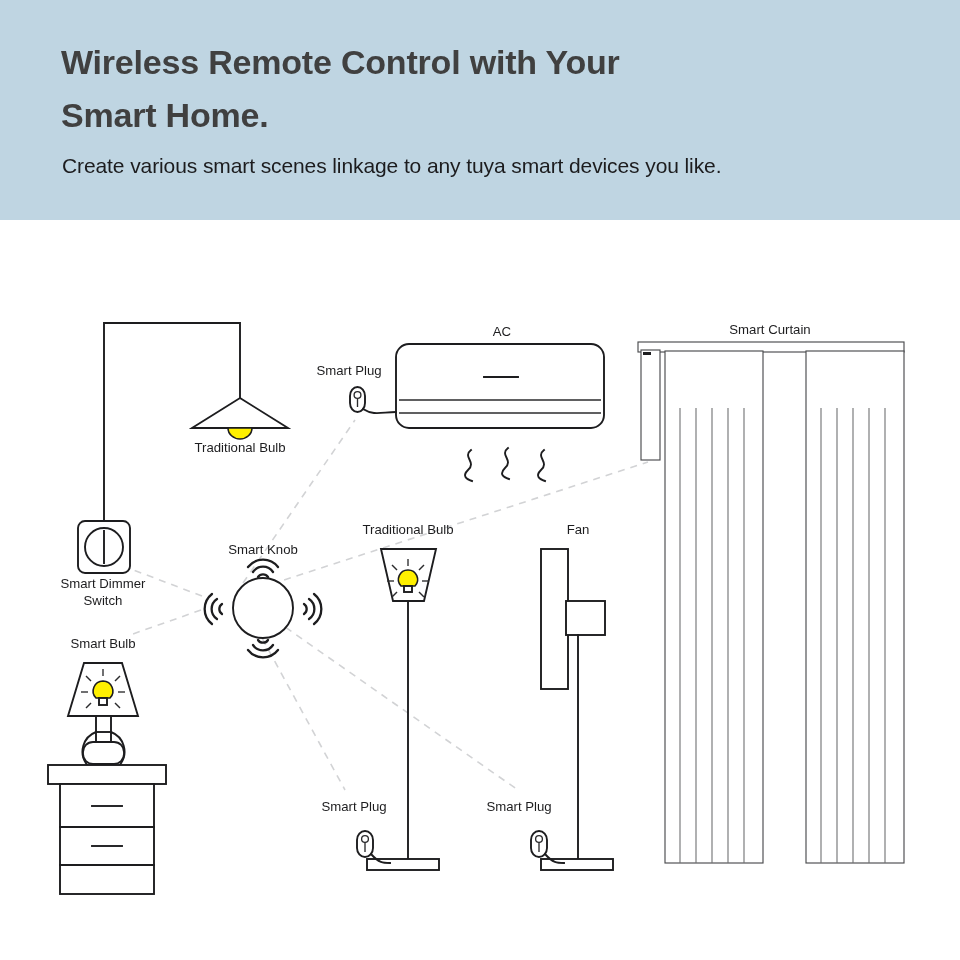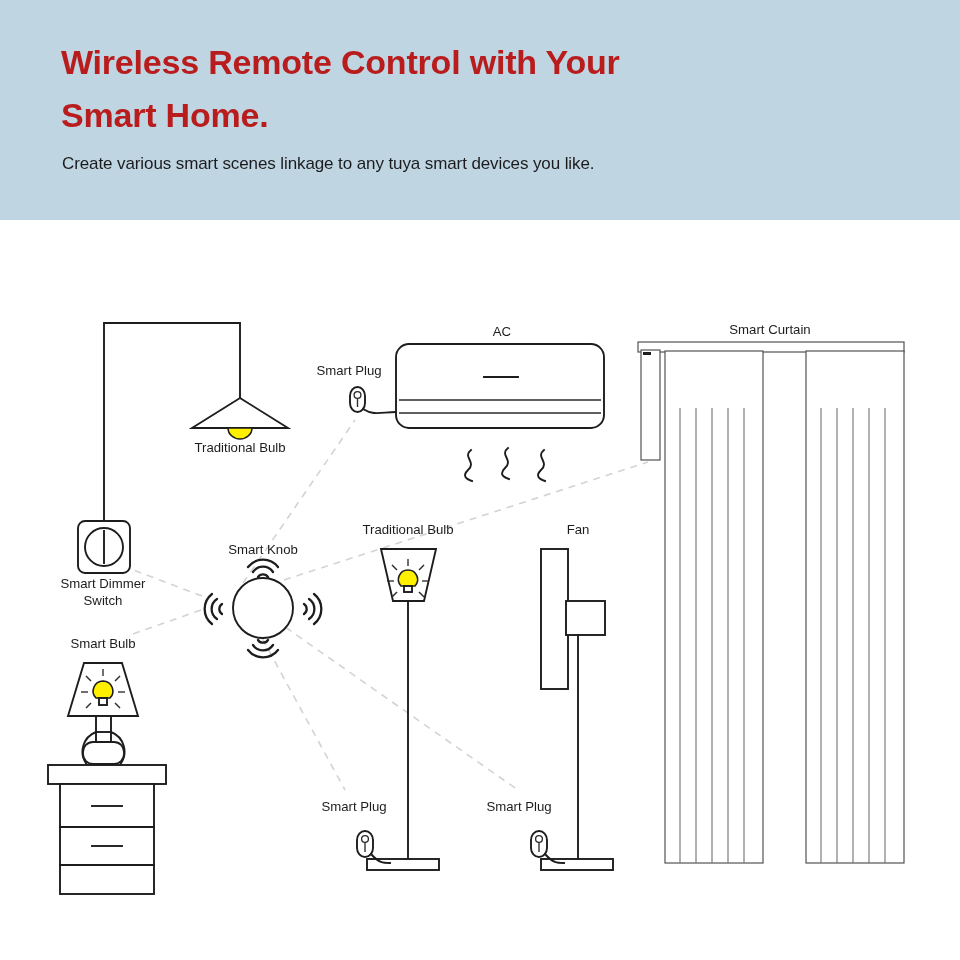--- a/index.html
+++ b/index.html
@@ -39,7 +39,7 @@
     font-size: 34px;
     font-weight: bold;
     line-height: 53px;
-    color: #b91c1c;
+    color: #404040;
     letter-spacing: -0.2px;
     white-space: pre-line;
   }

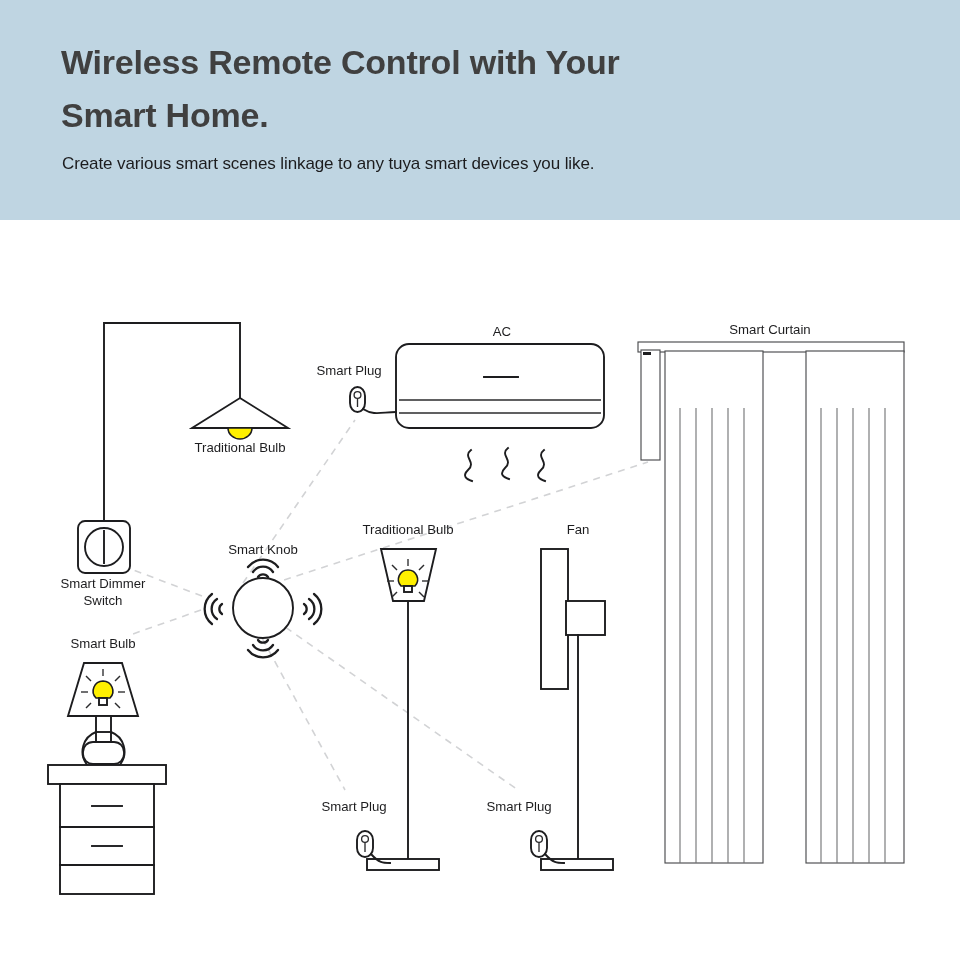--- a/index.html
+++ b/index.html
@@ -48,7 +48,7 @@
     left: 62px;
     top: 154px;
     width: 840px;
-    font-size: 17px;
+    font-size: 21px;
     font-weight: normal;
     color: #1c1c1e;
     letter-spacing: -0.1px;

